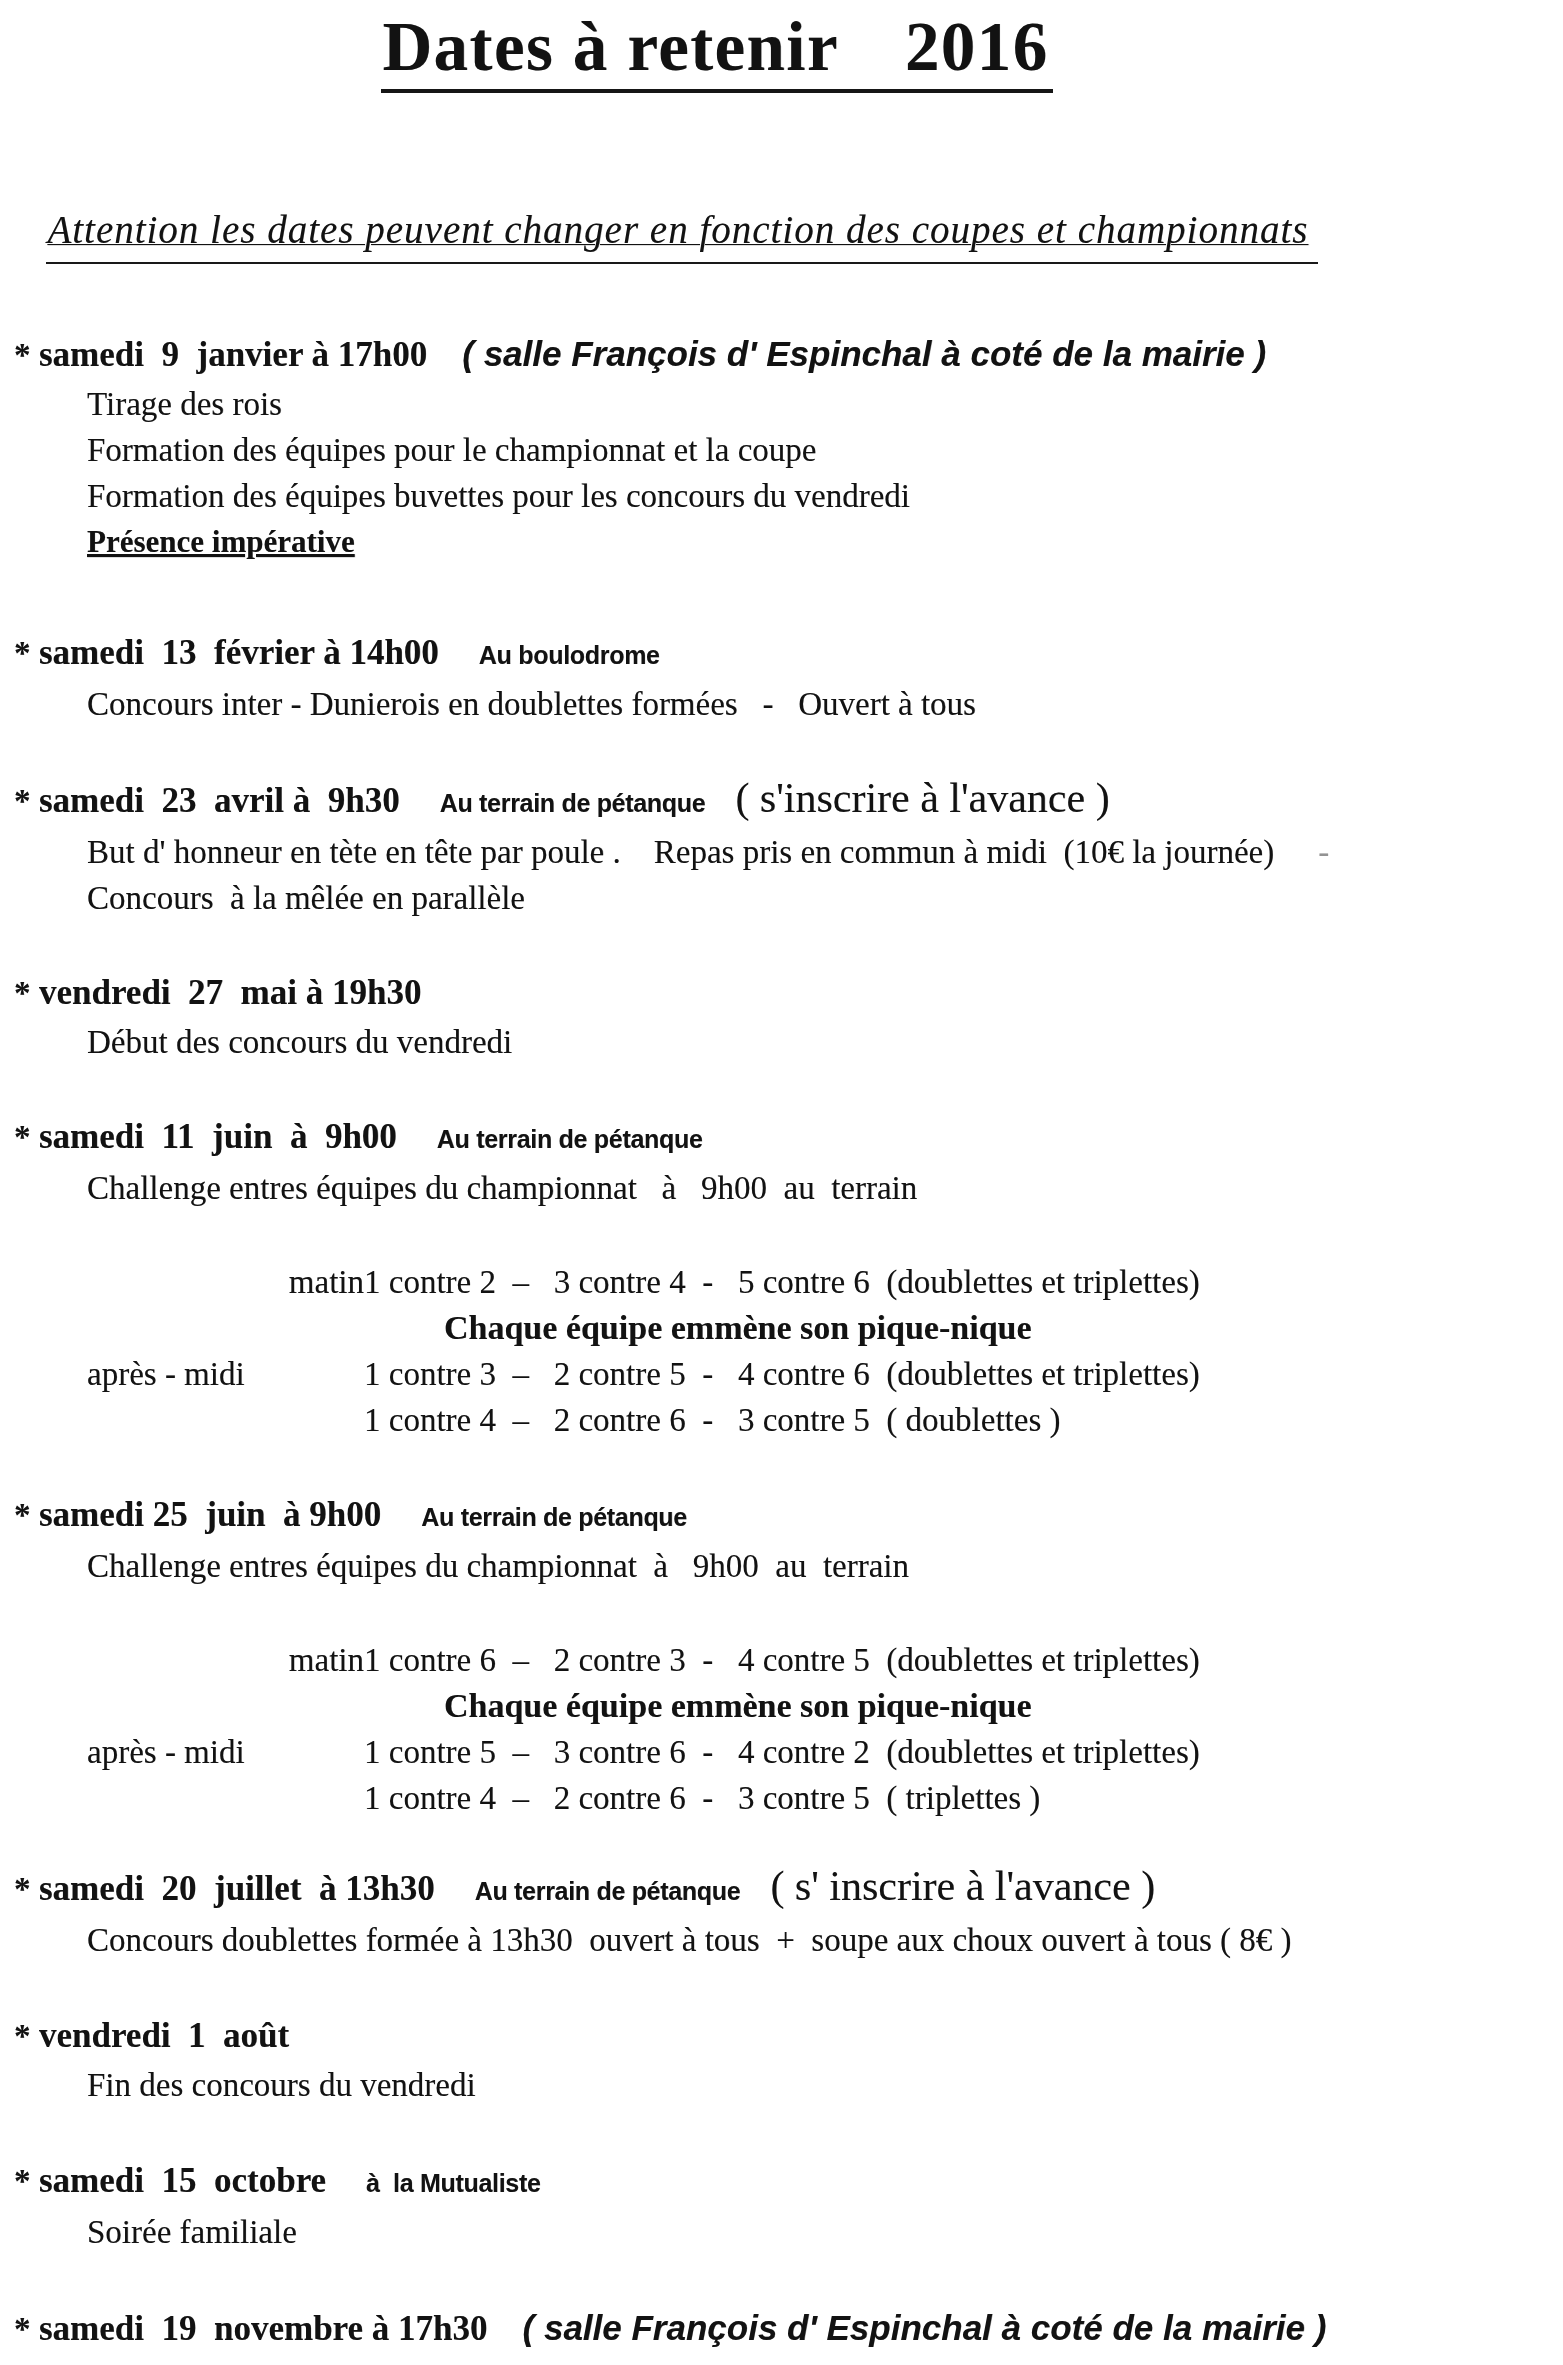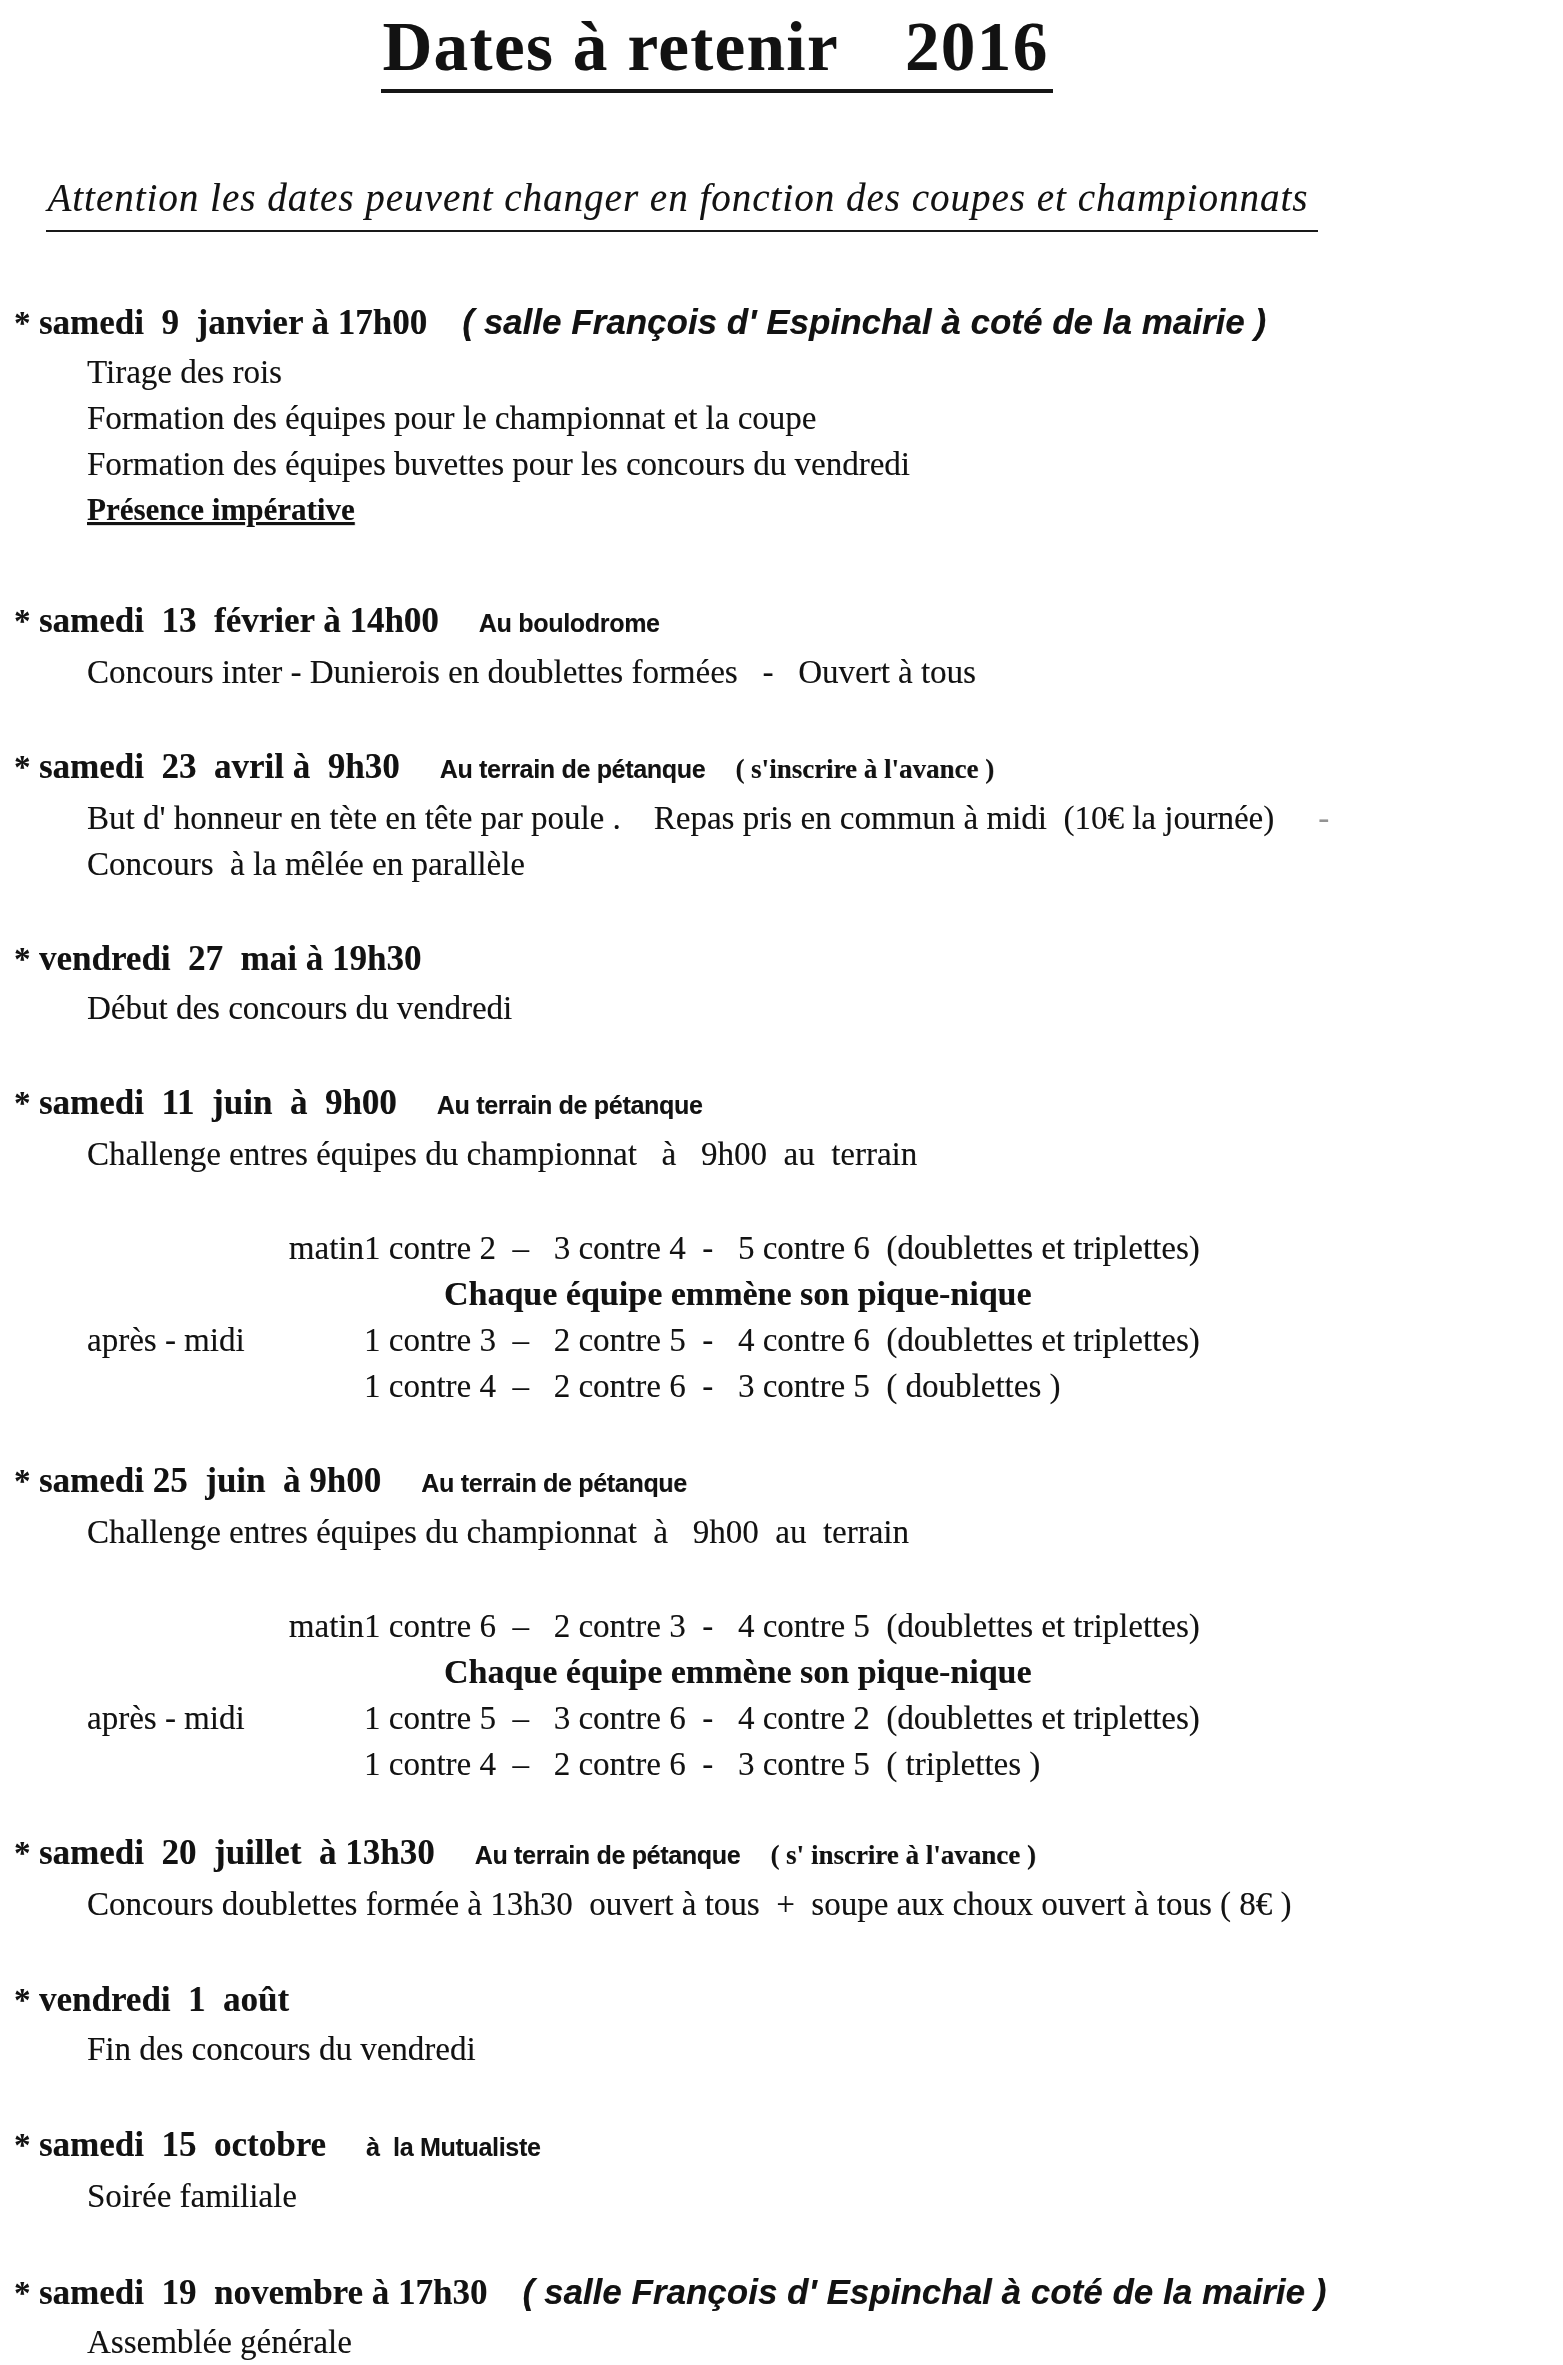--- a/index.html
+++ b/index.html
@@ -38,9 +38,10 @@
   .notice-wrap {
     width: fit-content;
     margin-left: 32px;
-    margin-top: 84px;
+    margin-top: 116px;
     border-bottom: 2.8px solid #191919;
     padding: 0 9.7px 9.7px 1.4px;
+    text-decoration: underline;
   }
   .notice-text {
     font-style: italic;

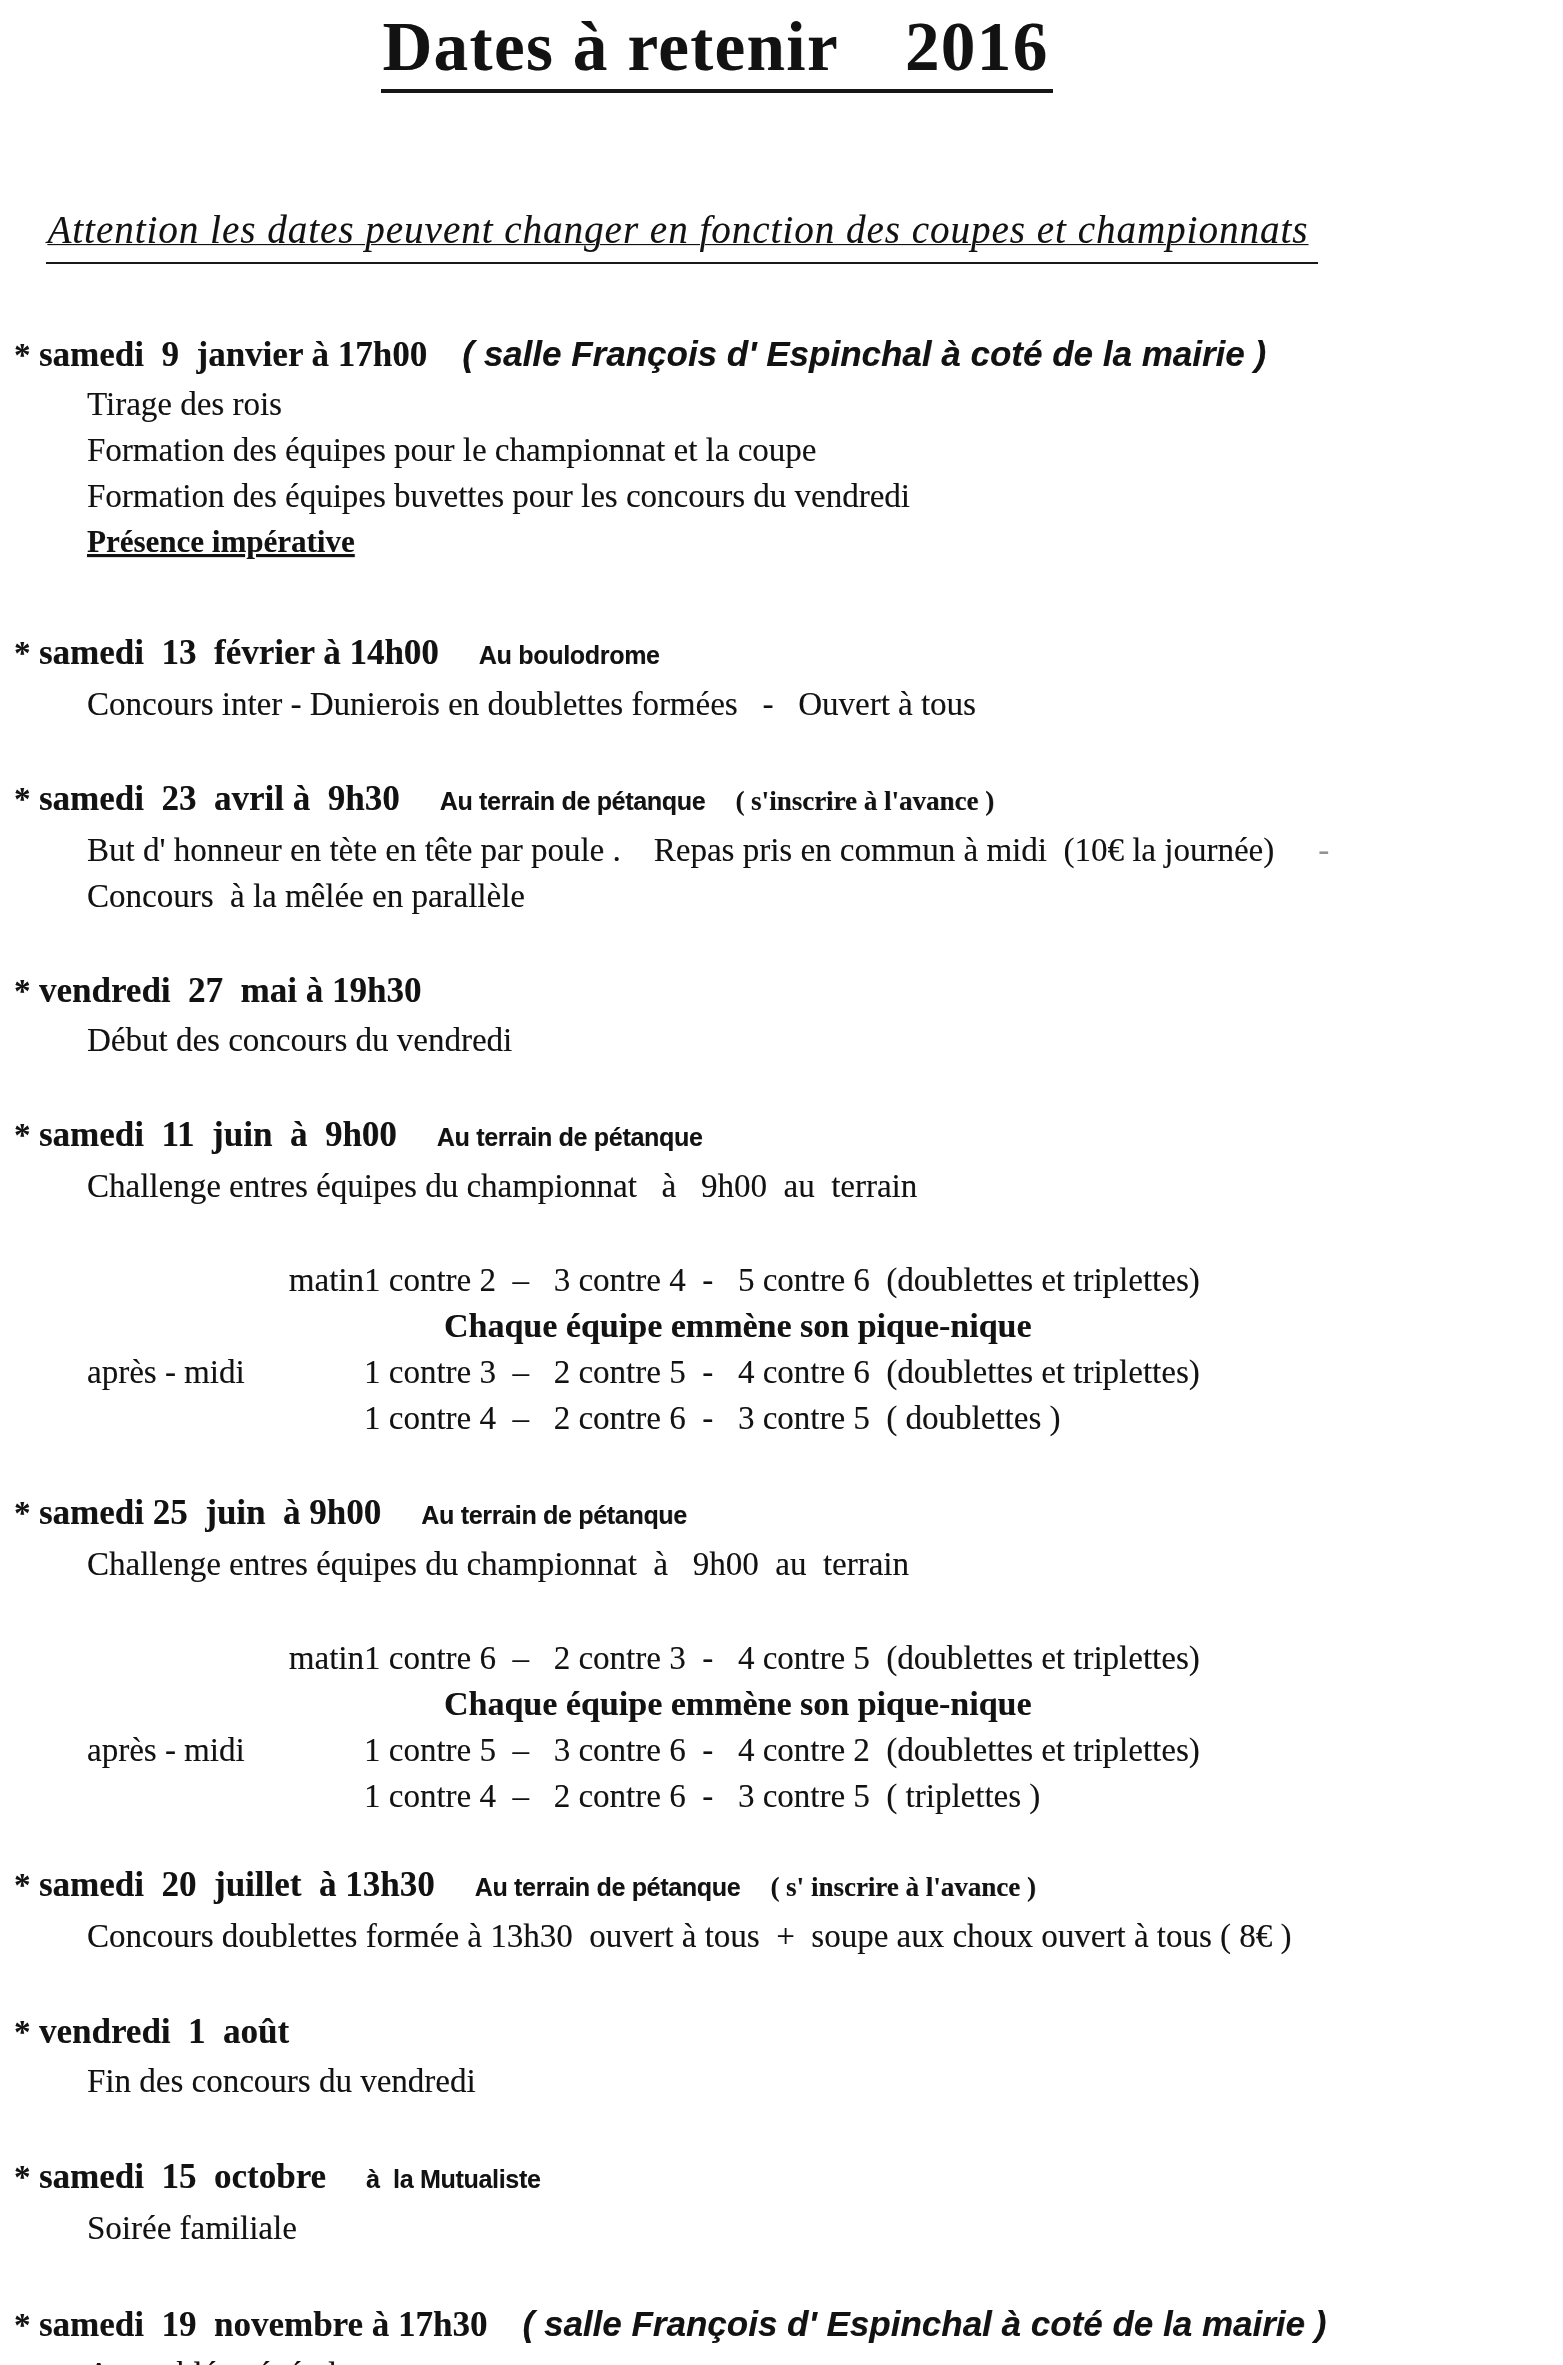--- a/index.html
+++ b/index.html
@@ -87,8 +87,8 @@
     white-space: pre-wrap;
   }
   .note-serif {
-    font-weight: bold;
-    font-size: 27px;
+    font-weight: normal;
+    font-size: 42px;
     margin-left: 30px;
     white-space: pre-wrap;
   }

